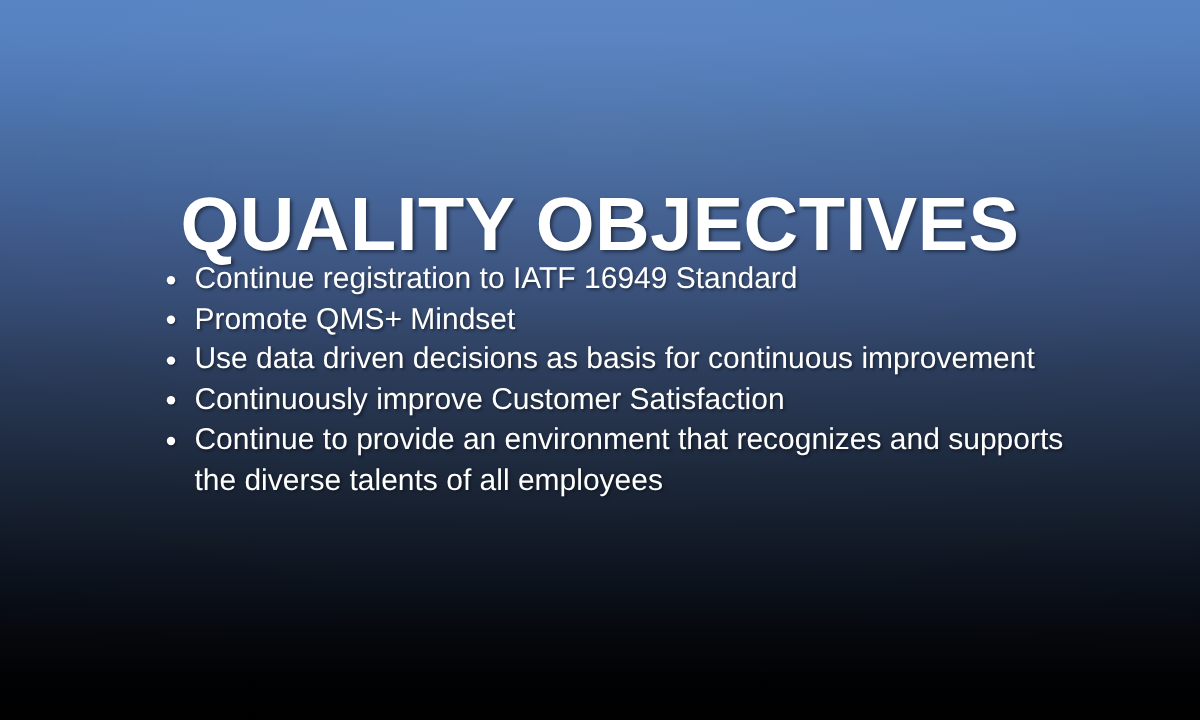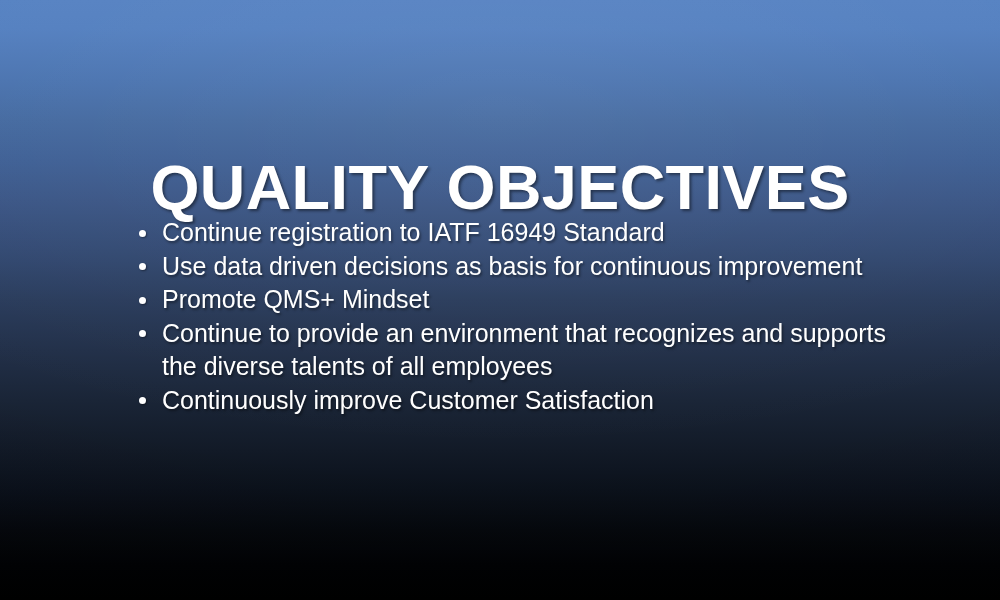--- a/index.html
+++ b/index.html
@@ -133,12 +133,12 @@
 
       <li>
         <span class="dot"></span>
-        <span class="txt">Use data driven decisions as basis for continuous improvement</span>
+        <span class="txt">Promote QMS+ Mindset</span>
       </li>
 
       <li>
         <span class="dot"></span>
-        <span class="txt">Promote QMS+ Mindset</span>
+        <span class="txt">Use data driven decisions as basis for continuous improvement</span>
       </li>
 
       <li>

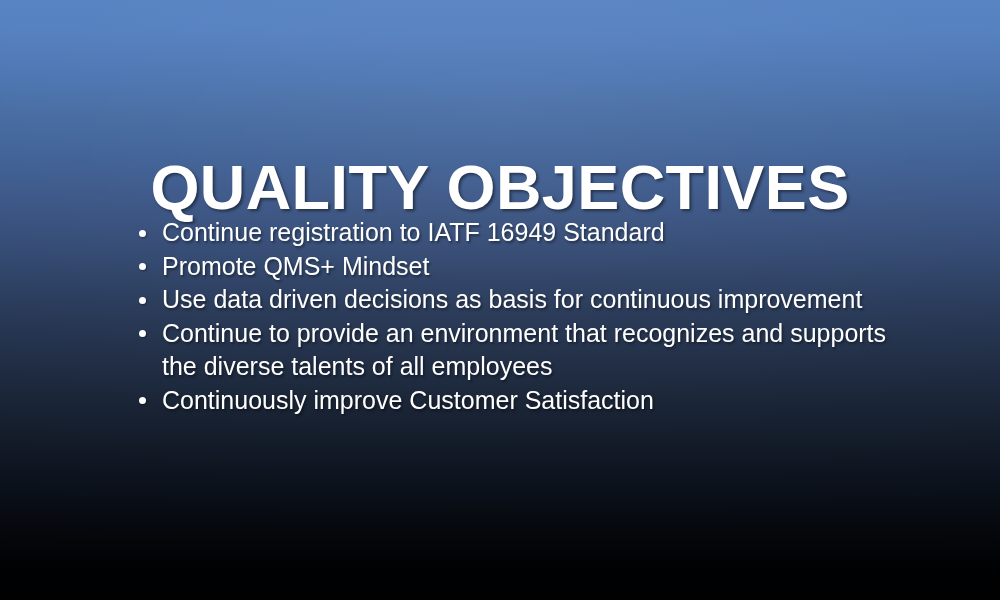--- a/index.html
+++ b/index.html
@@ -143,12 +143,12 @@
 
       <li>
         <span class="dot"></span>
-        <span class="txt">Continue to provide an environment that recognizes and supports the diverse talents of all employees</span>
+        <span class="txt">Continuously improve Customer Satisfaction</span>
       </li>
 
       <li>
         <span class="dot"></span>
-        <span class="txt">Continuously improve Customer Satisfaction</span>
+        <span class="txt">Continue to provide an environment that recognizes and supports the diverse talents of all employees</span>
       </li>
 
 

